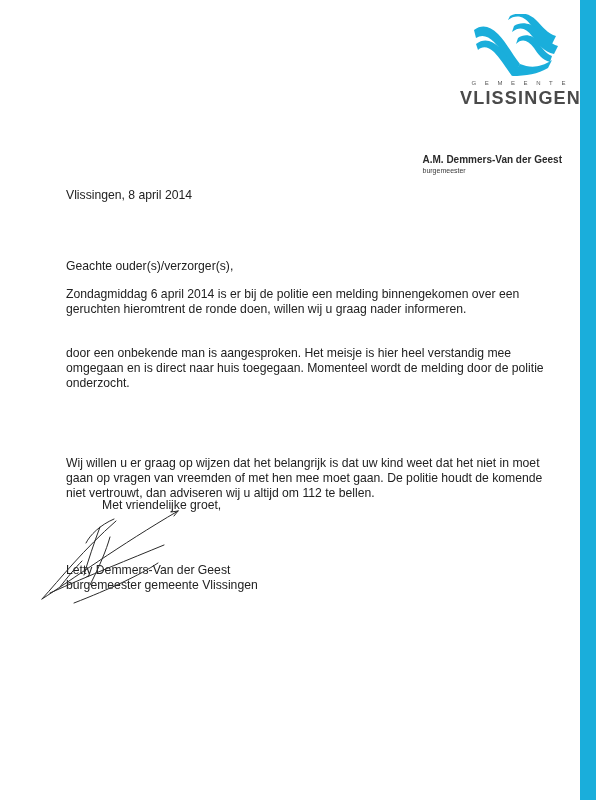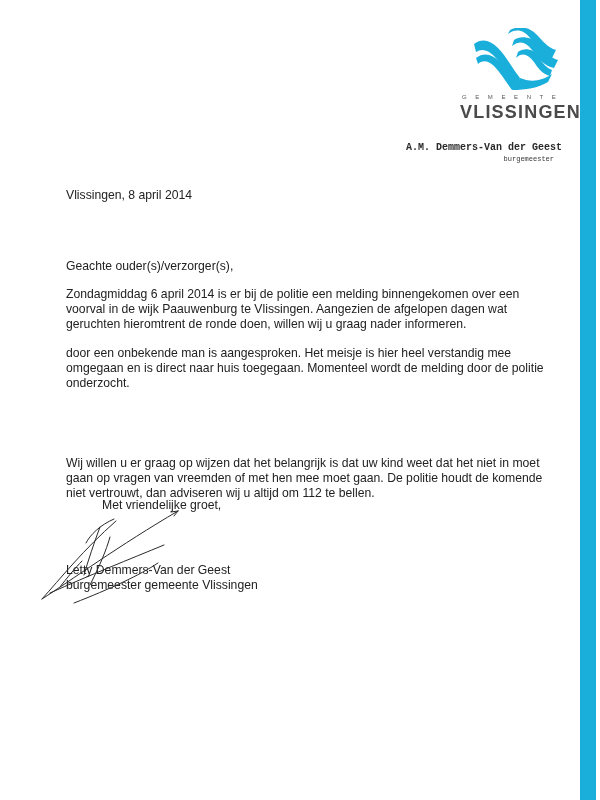--- a/index.html
+++ b/index.html
@@ -32,9 +32,10 @@
     .logo {
       position: absolute;
       left: 462px;
-      top: 28px;
+      top: 14px;
       width: 112px;
       height: 92px;
+      text-align: right;
     }
     .logo svg.mark {
       position: absolute;

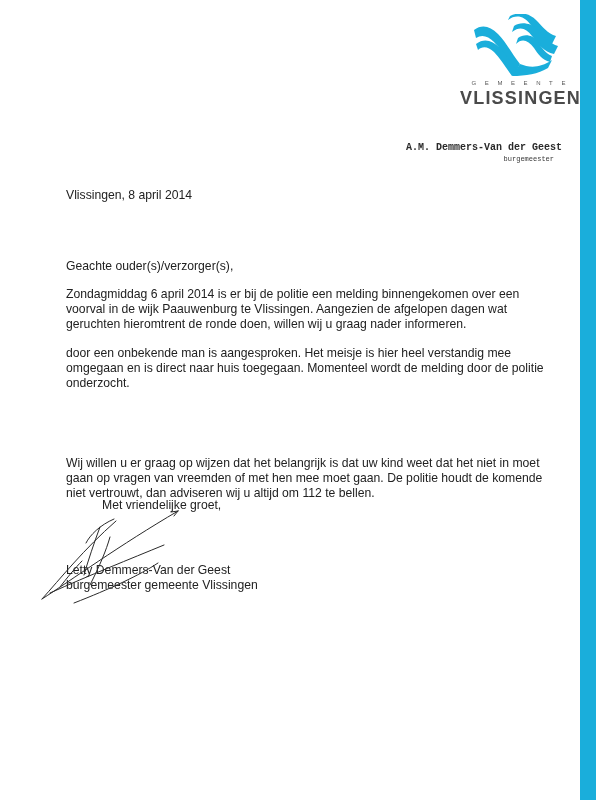--- a/index.html
+++ b/index.html
@@ -68,9 +68,7 @@
     .sender {
       position: absolute;
       right: 38px;
-      top: 142px;
-      text-align: right;
-      font-family: Liberation Mono, monospace;
+      top: 154px;
     }
     .sender .name {
       font-size: 10px;

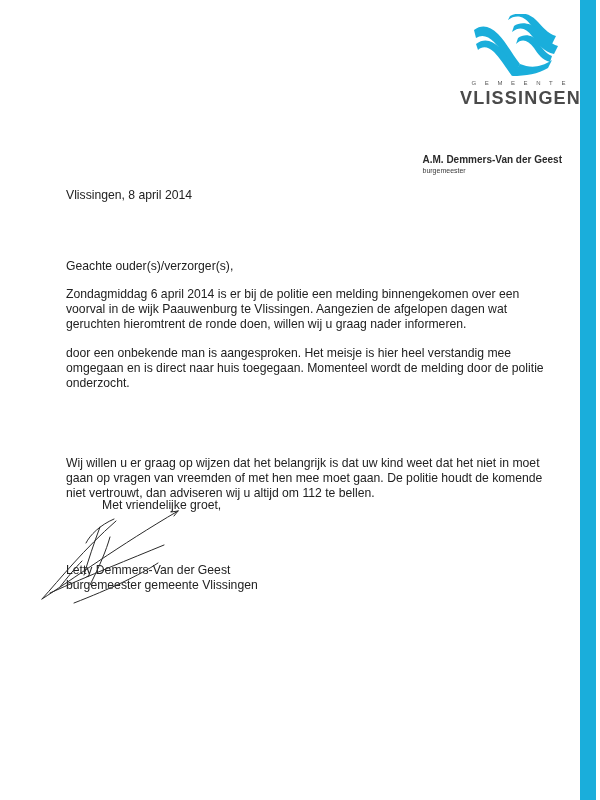--- a/index.html
+++ b/index.html
@@ -142,7 +142,6 @@
 
   <div class="text para1">
     <div>Zondagmiddag 6 april 2014 is er bij de politie een melding binnengekomen over een</div>
-    <div>voorval in de wijk Paauwenburg te Vlissingen. Aangezien de afgelopen dagen wat</div>
     <div>geruchten hieromtrent de ronde doen, willen wij u graag nader informeren.</div>
   </div>
 

